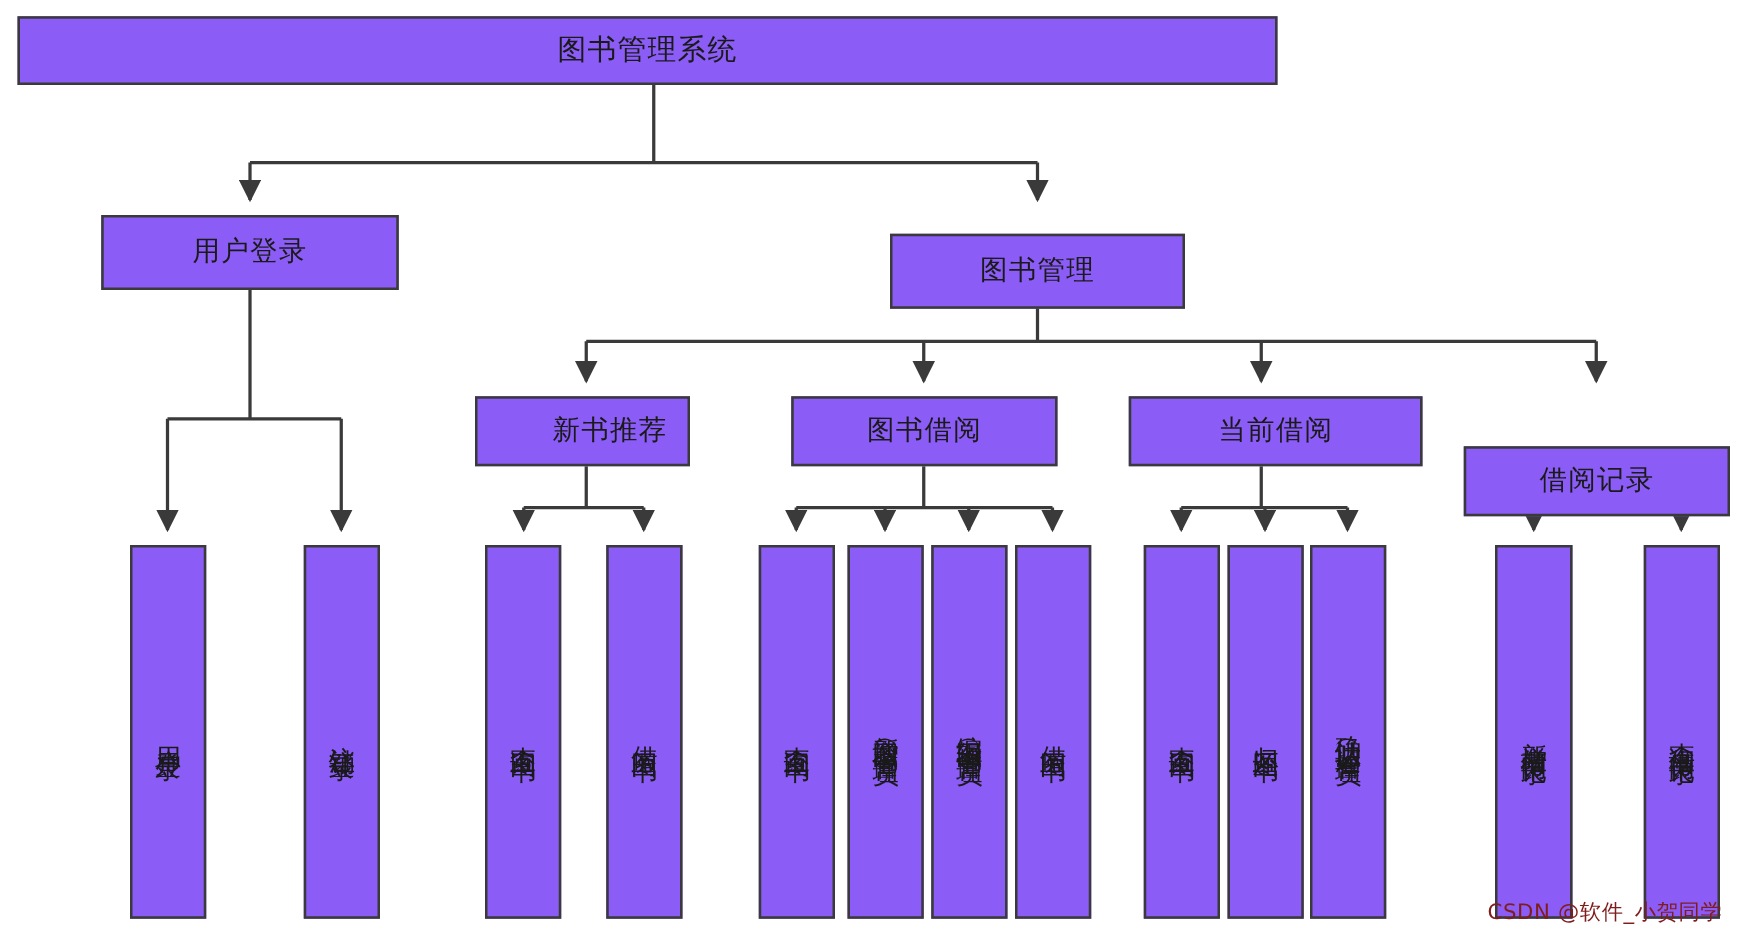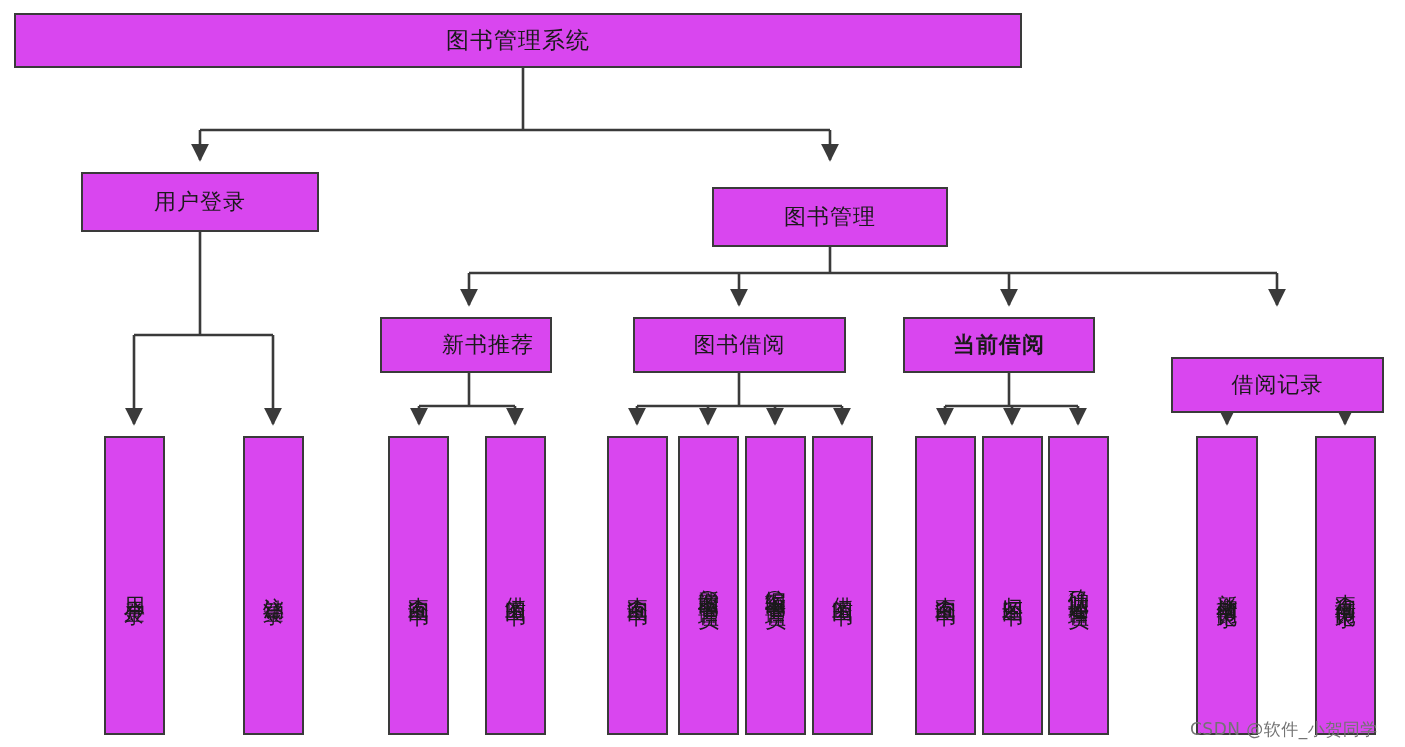--- a/index.html
+++ b/index.html
@@ -30,7 +30,7 @@
     position: absolute;
     box-sizing: border-box;
     border: 2px solid #3a3a3a;
-    background: #d946ef;
+    background: #8b5cf6;
     display: flex;
     align-items: center;
     justify-content: center;

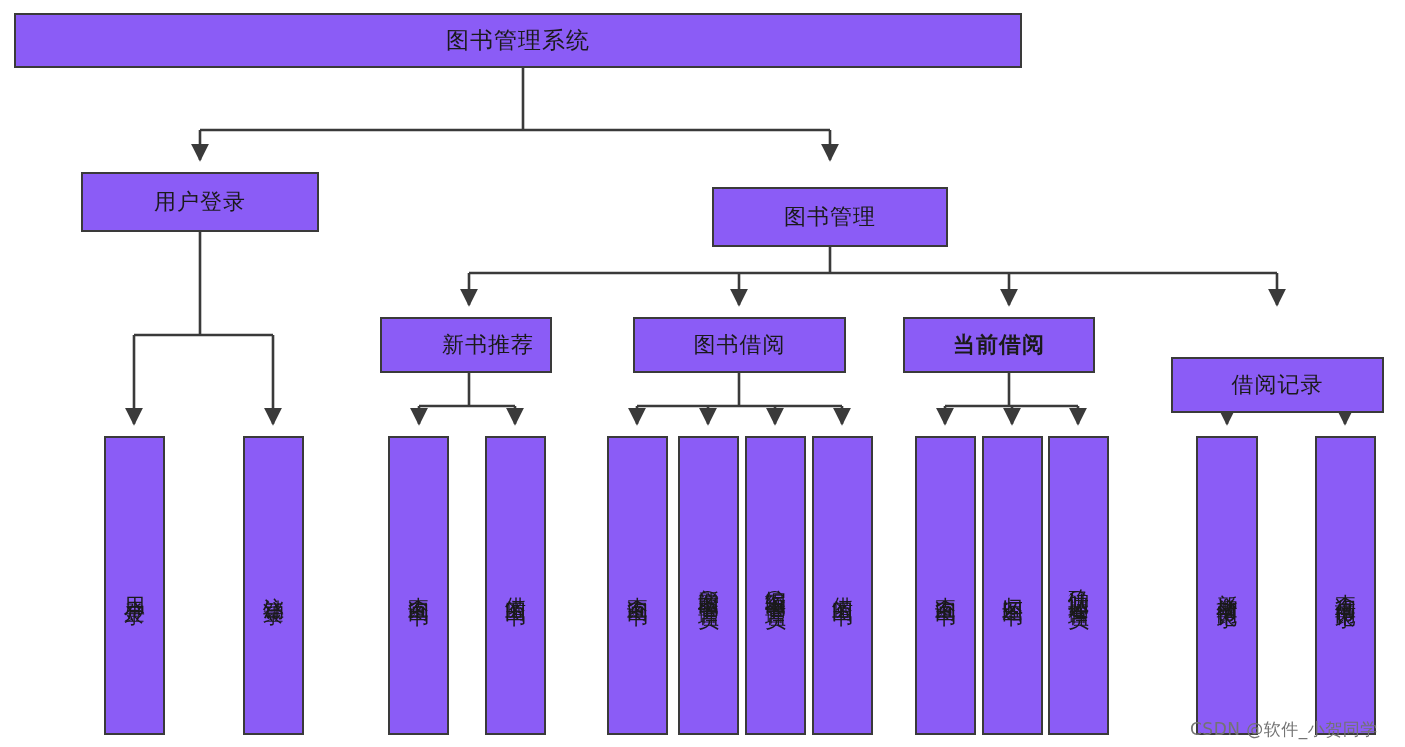--- a/index.html
+++ b/index.html
@@ -139,7 +139,7 @@
   <div class="node horiz" style="left:633px; top:317px; width:213px; height:56px;">
     <span>图书借阅</span>
   </div>
-  <div class="node horiz" style="left:903px; top:317px; width:192px; height:56px;font-weight:bold;">
+  <div class="node horiz" style="left:903px; top:317px; width:235px; height:56px;">
     <span>当前借阅</span>
   </div>
   <div class="node horiz" style="left:1171px; top:317px; width:213px; height:56px;margin-top:40px;">

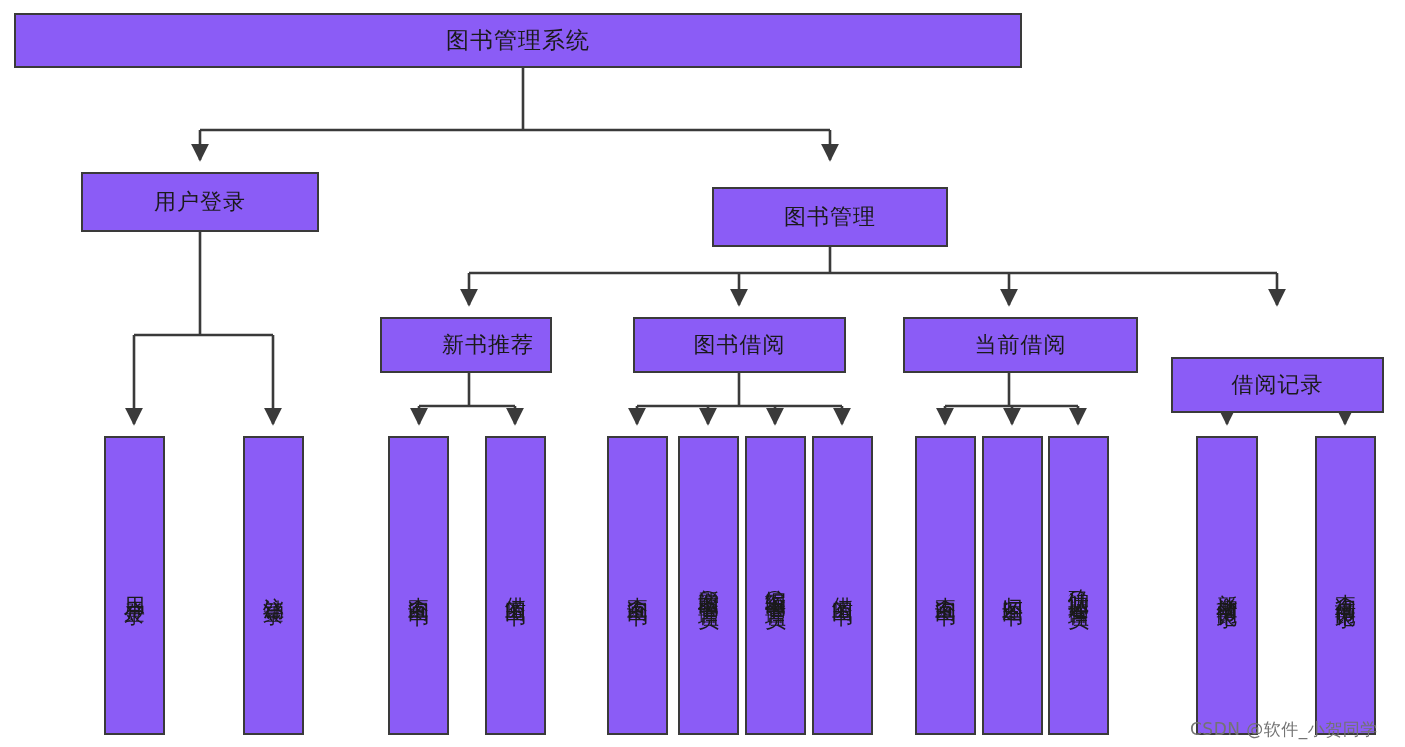--- a/index.html
+++ b/index.html
@@ -62,7 +62,7 @@
   .watermark {
     position: absolute;
     font-size: 17px;
-    color: #737373;
+    color: #7f1d1d;
     white-space: nowrap;
     letter-spacing: 0.5px;
   }

